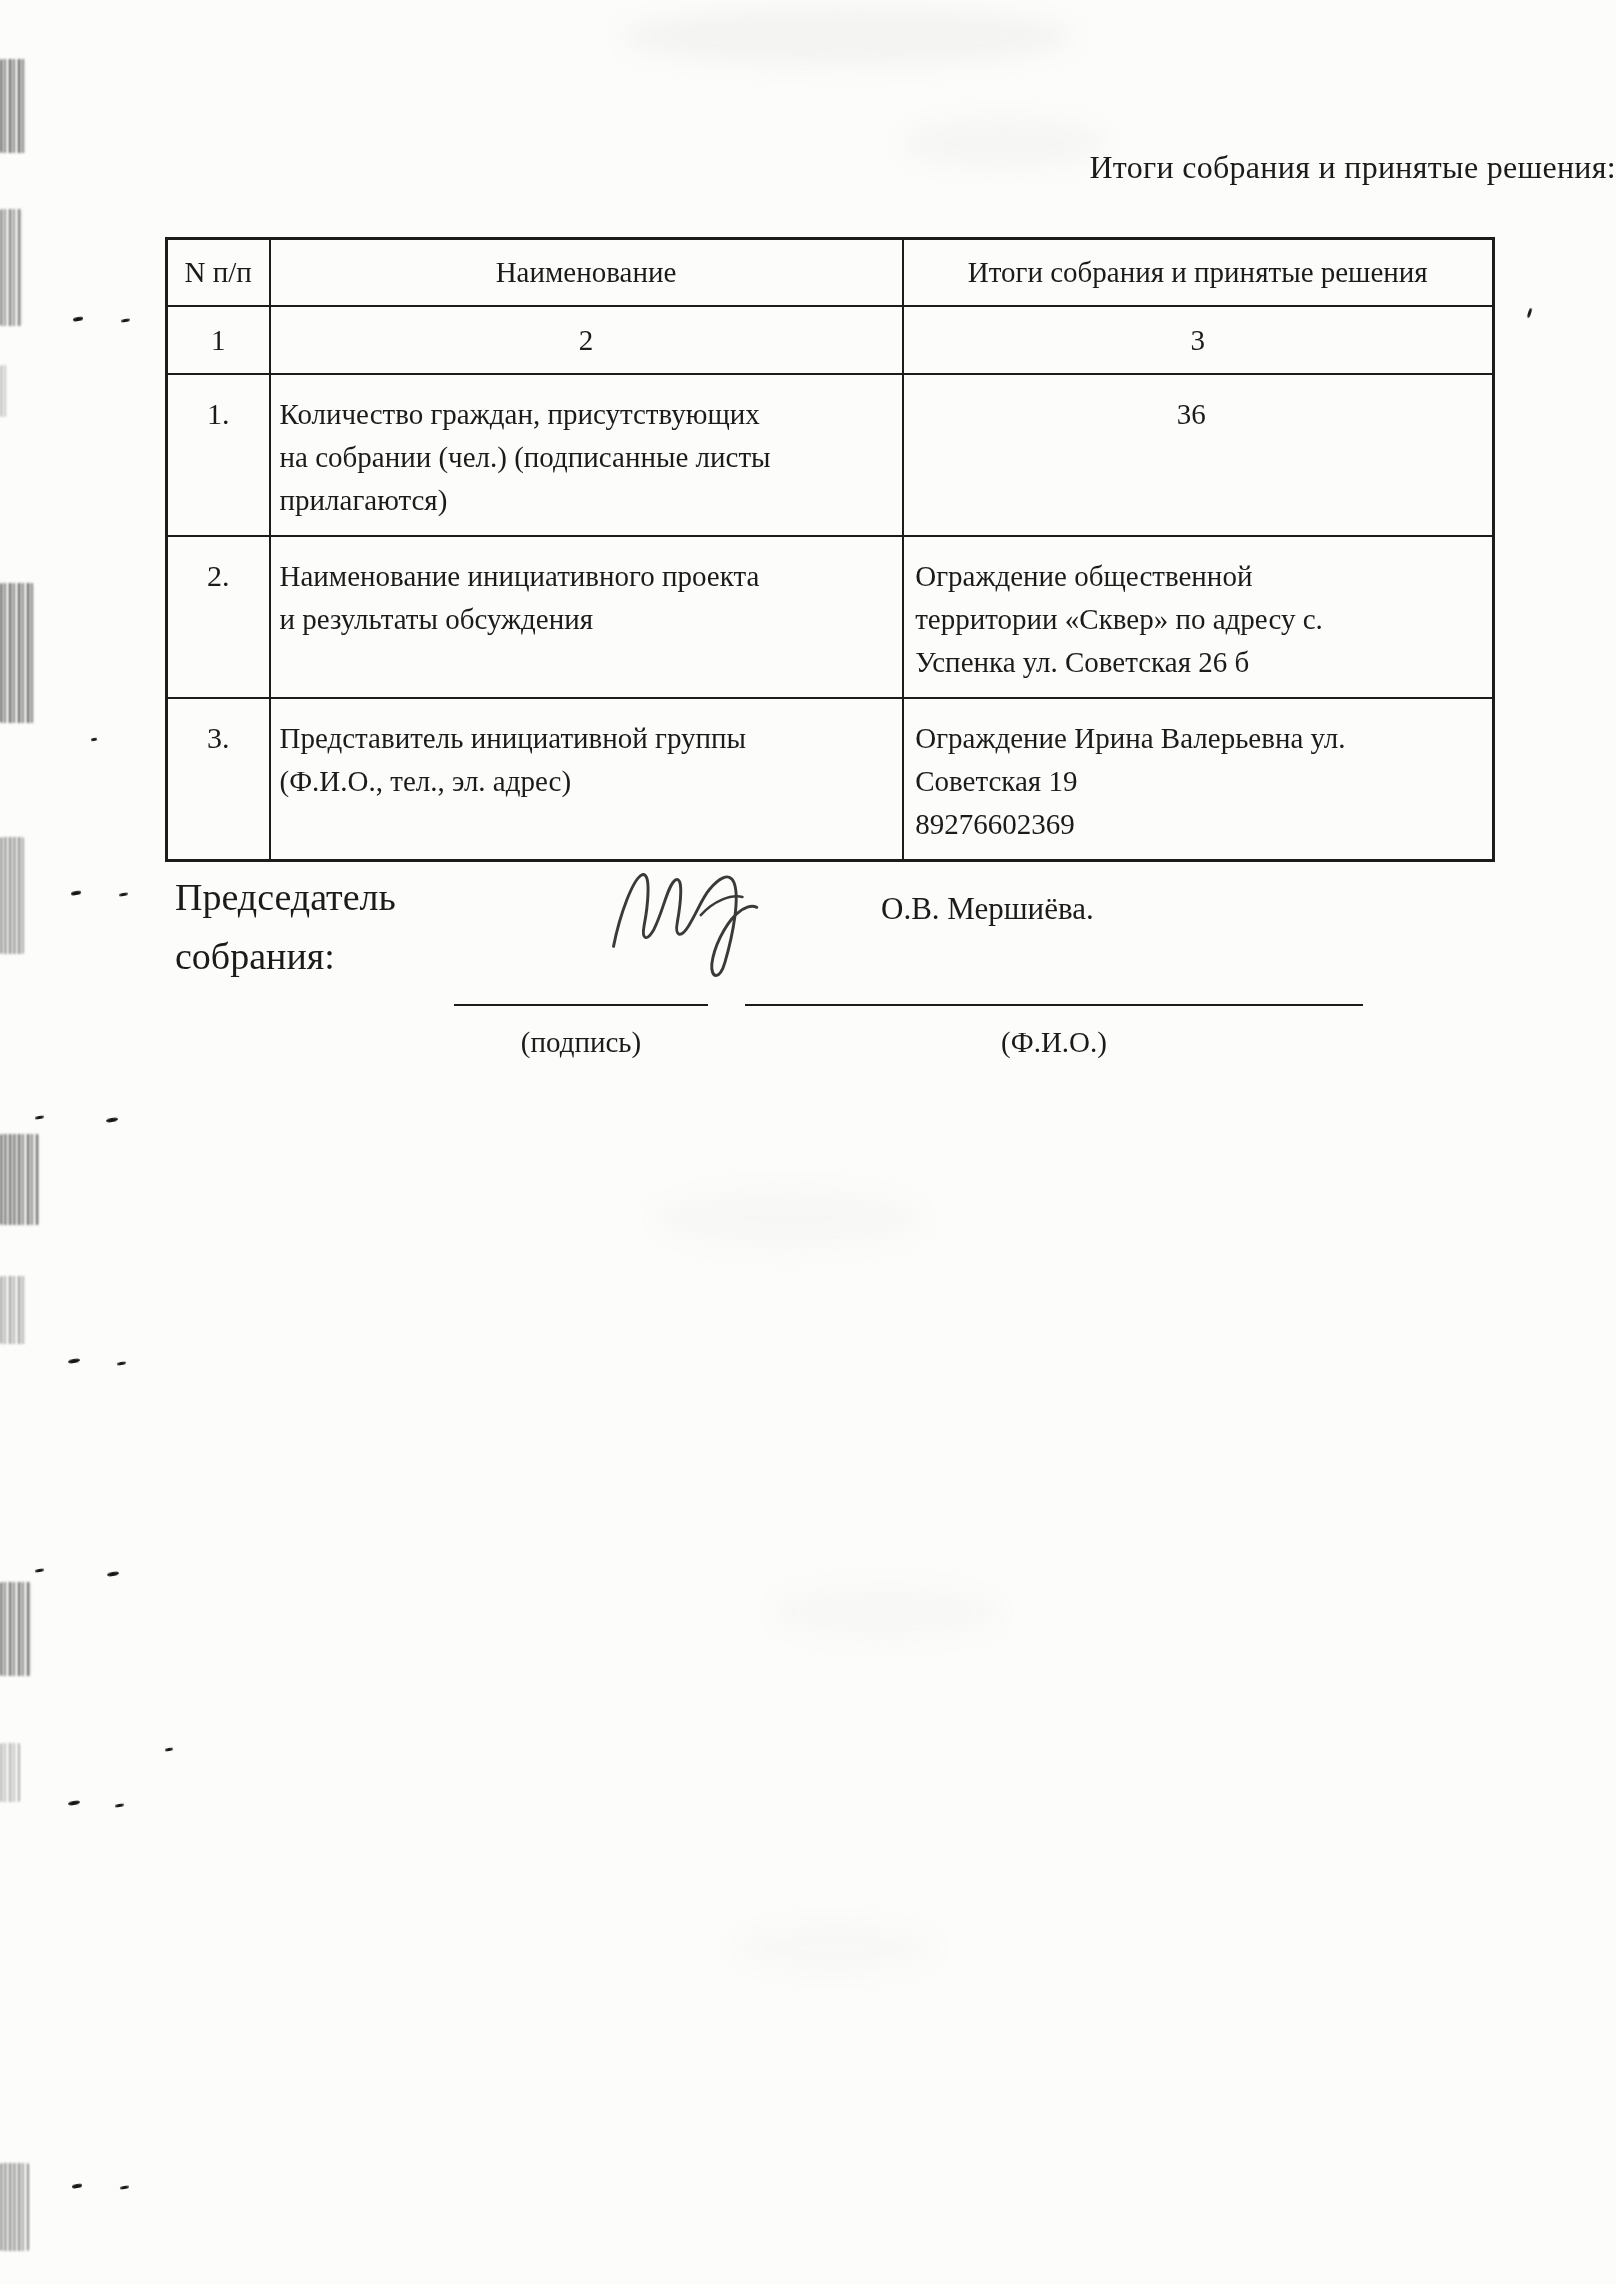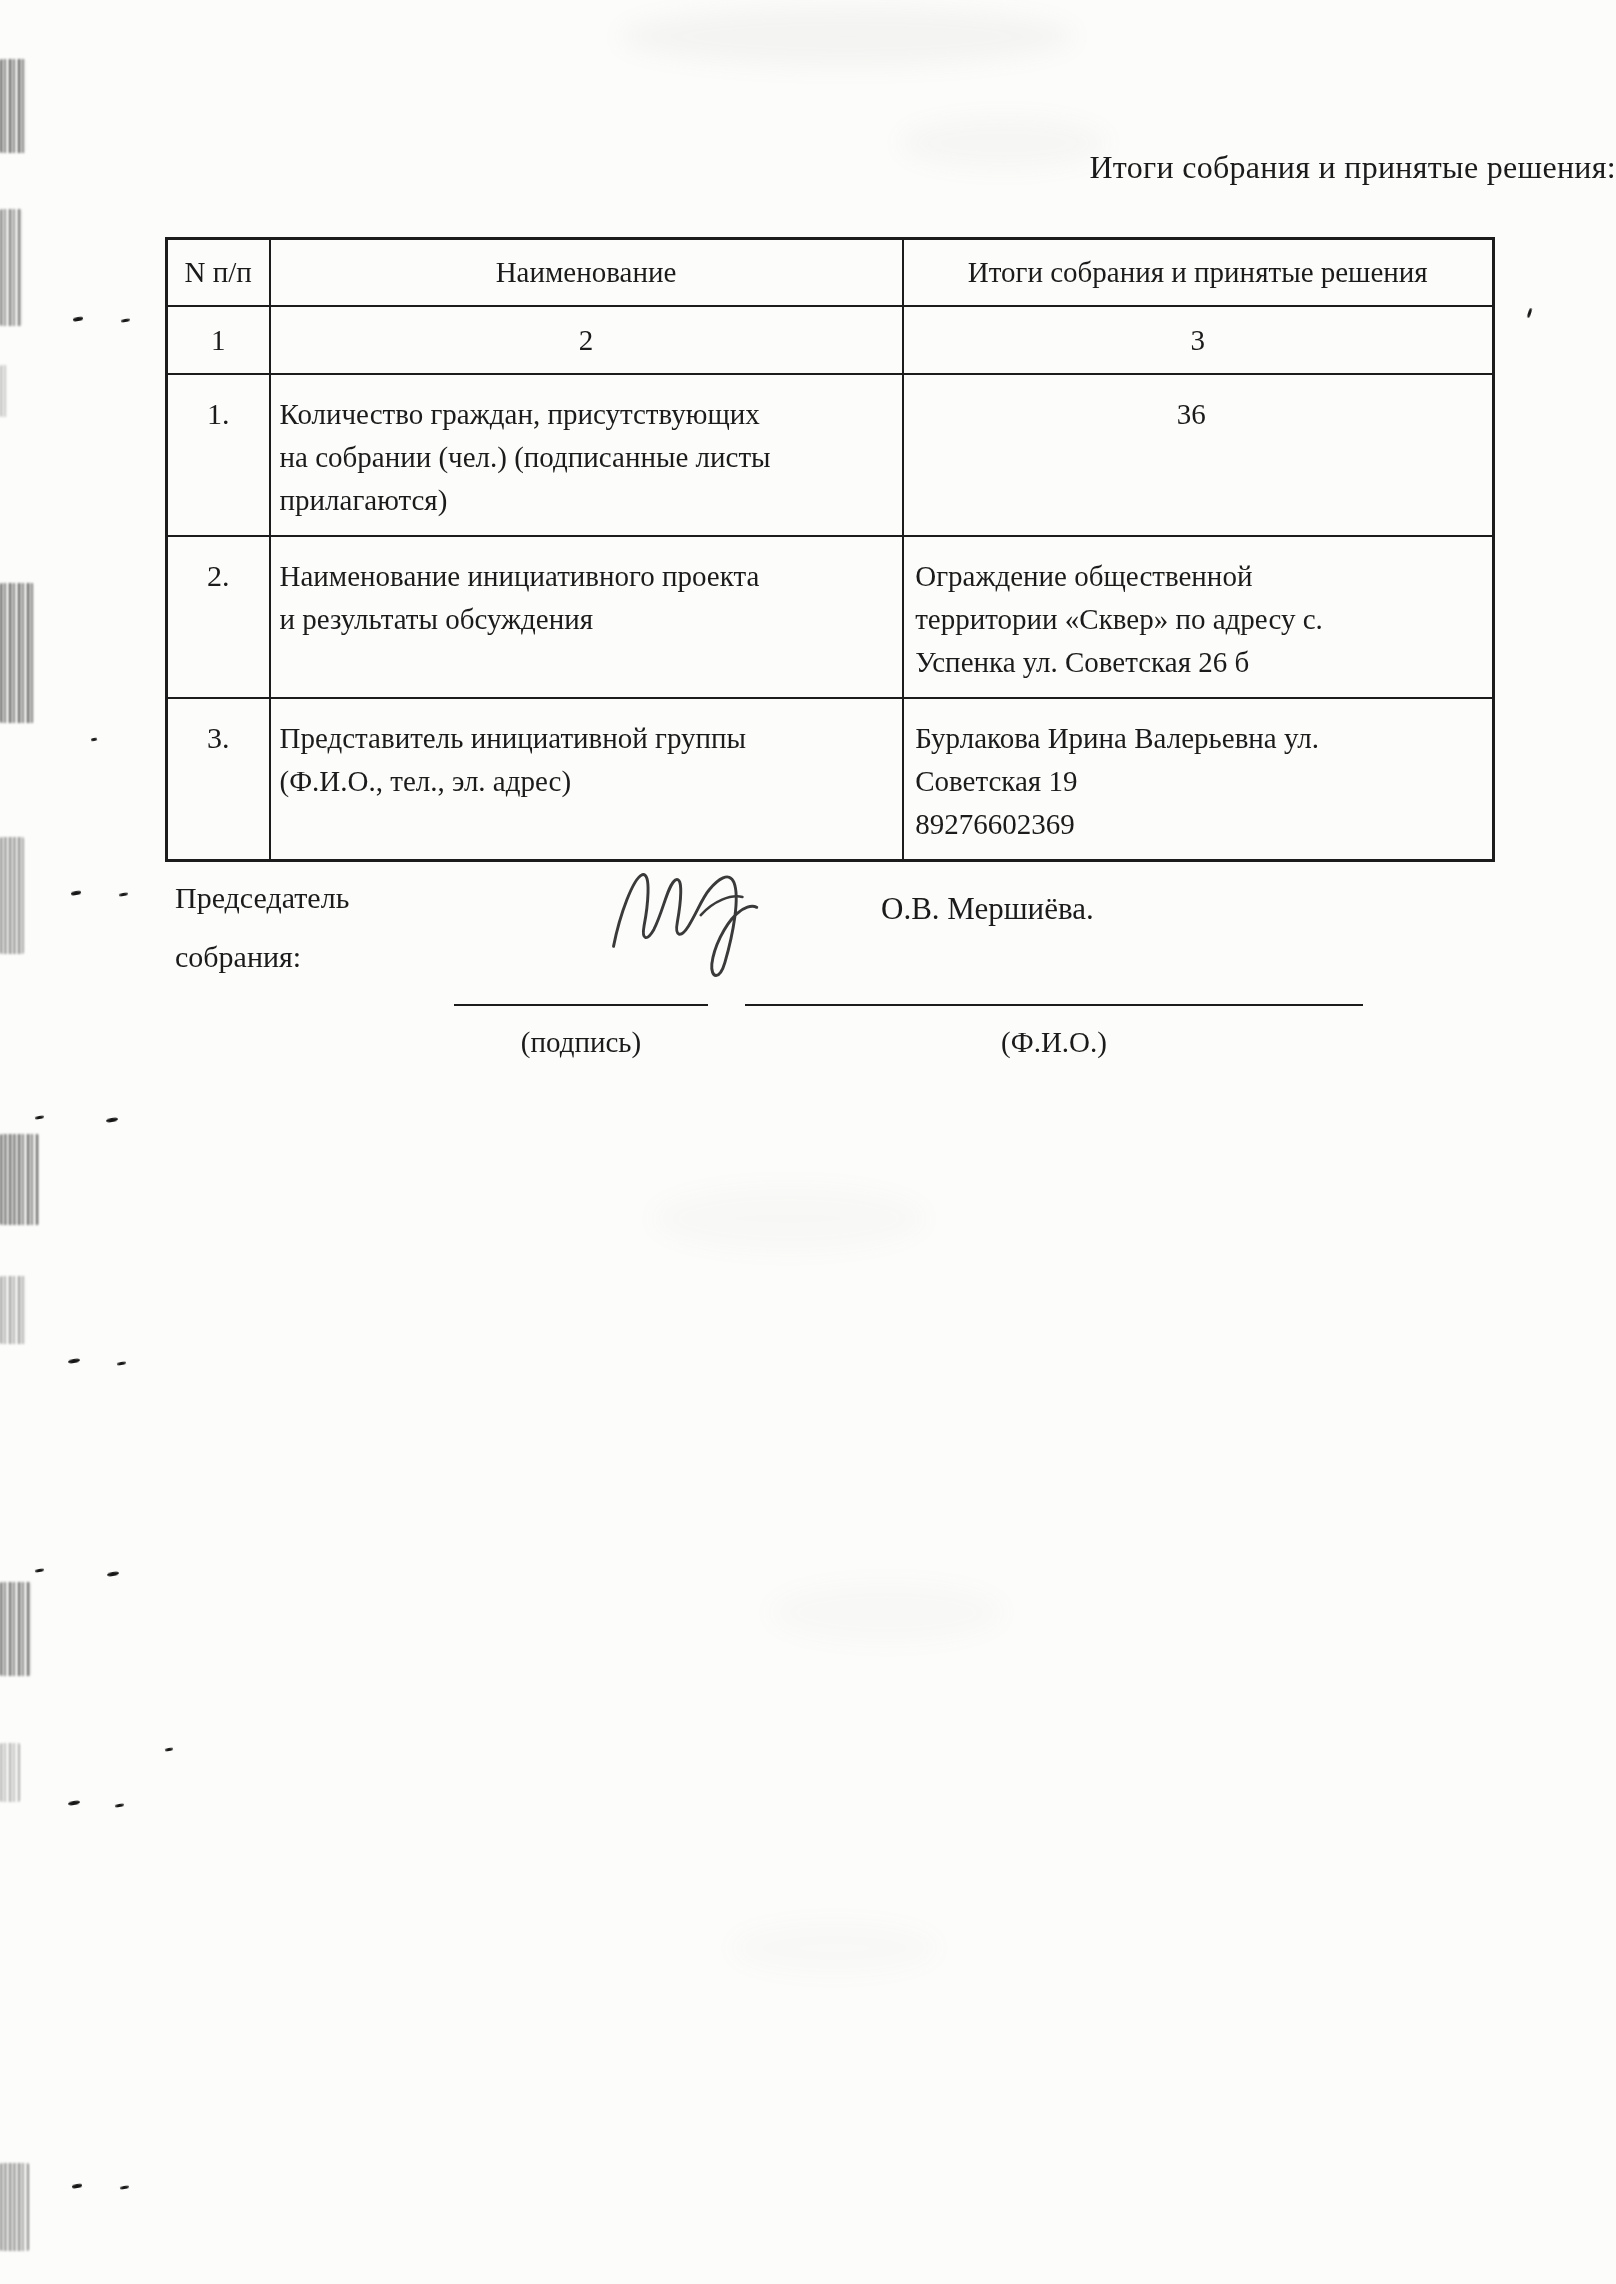--- a/index.html
+++ b/index.html
@@ -166,7 +166,7 @@
           <div class="ln">(Ф.И.О., тел., эл. адрес)</div>
         </td>
         <td class="cell-result">
-          <div class="ln">Бурлакова Ирина Валерьевна ул.</div>
+          <div class="ln">Ограждение Ирина Валерьевна ул.</div>
           <div class="ln">Советская 19</div>
           <div class="ln">89276602369</div>
         </td>

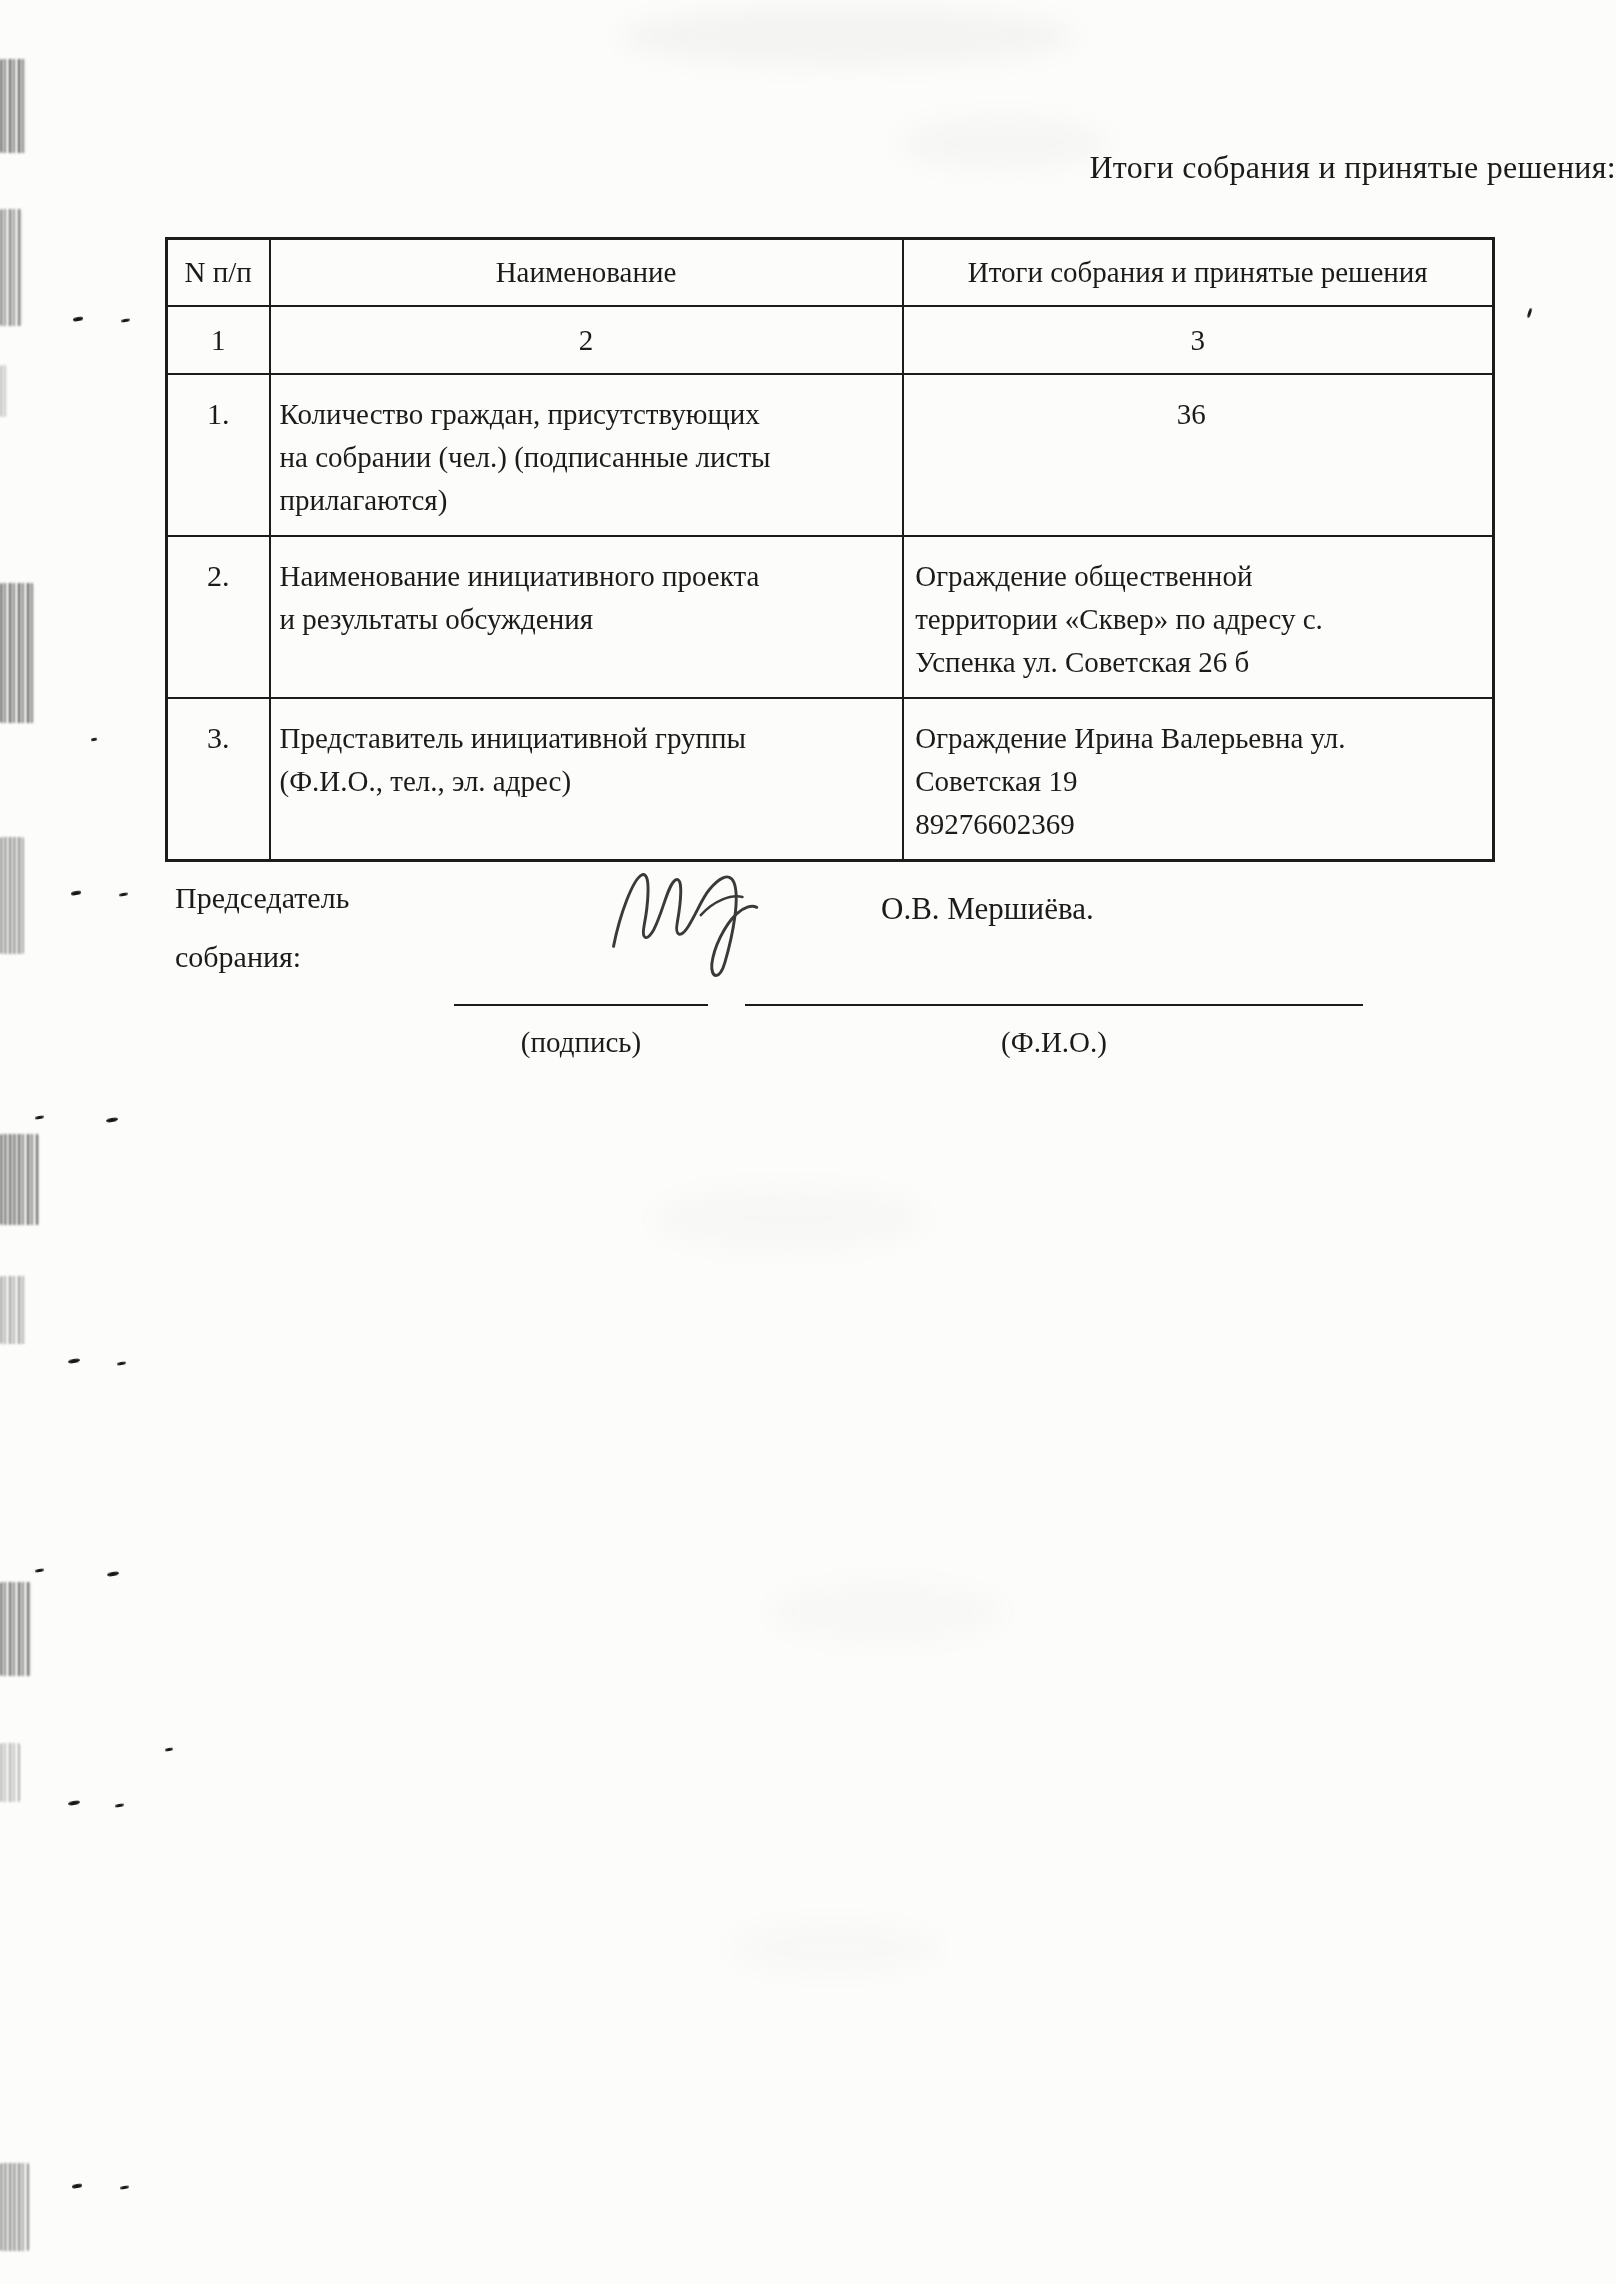--- a/index.html
+++ b/index.html
@@ -47,7 +47,7 @@
   
   .sig-role{
     position:absolute;left:175px;top:868px;
-    font-size:30px;line-height:59px;
+    font-size:38px;line-height:59px;
   }
   .sig-svg{position:absolute;left:603px;top:837px;}
   .sig-name{position:absolute;left:881px;top:891px;font-size:31px;white-space:nowrap;}

